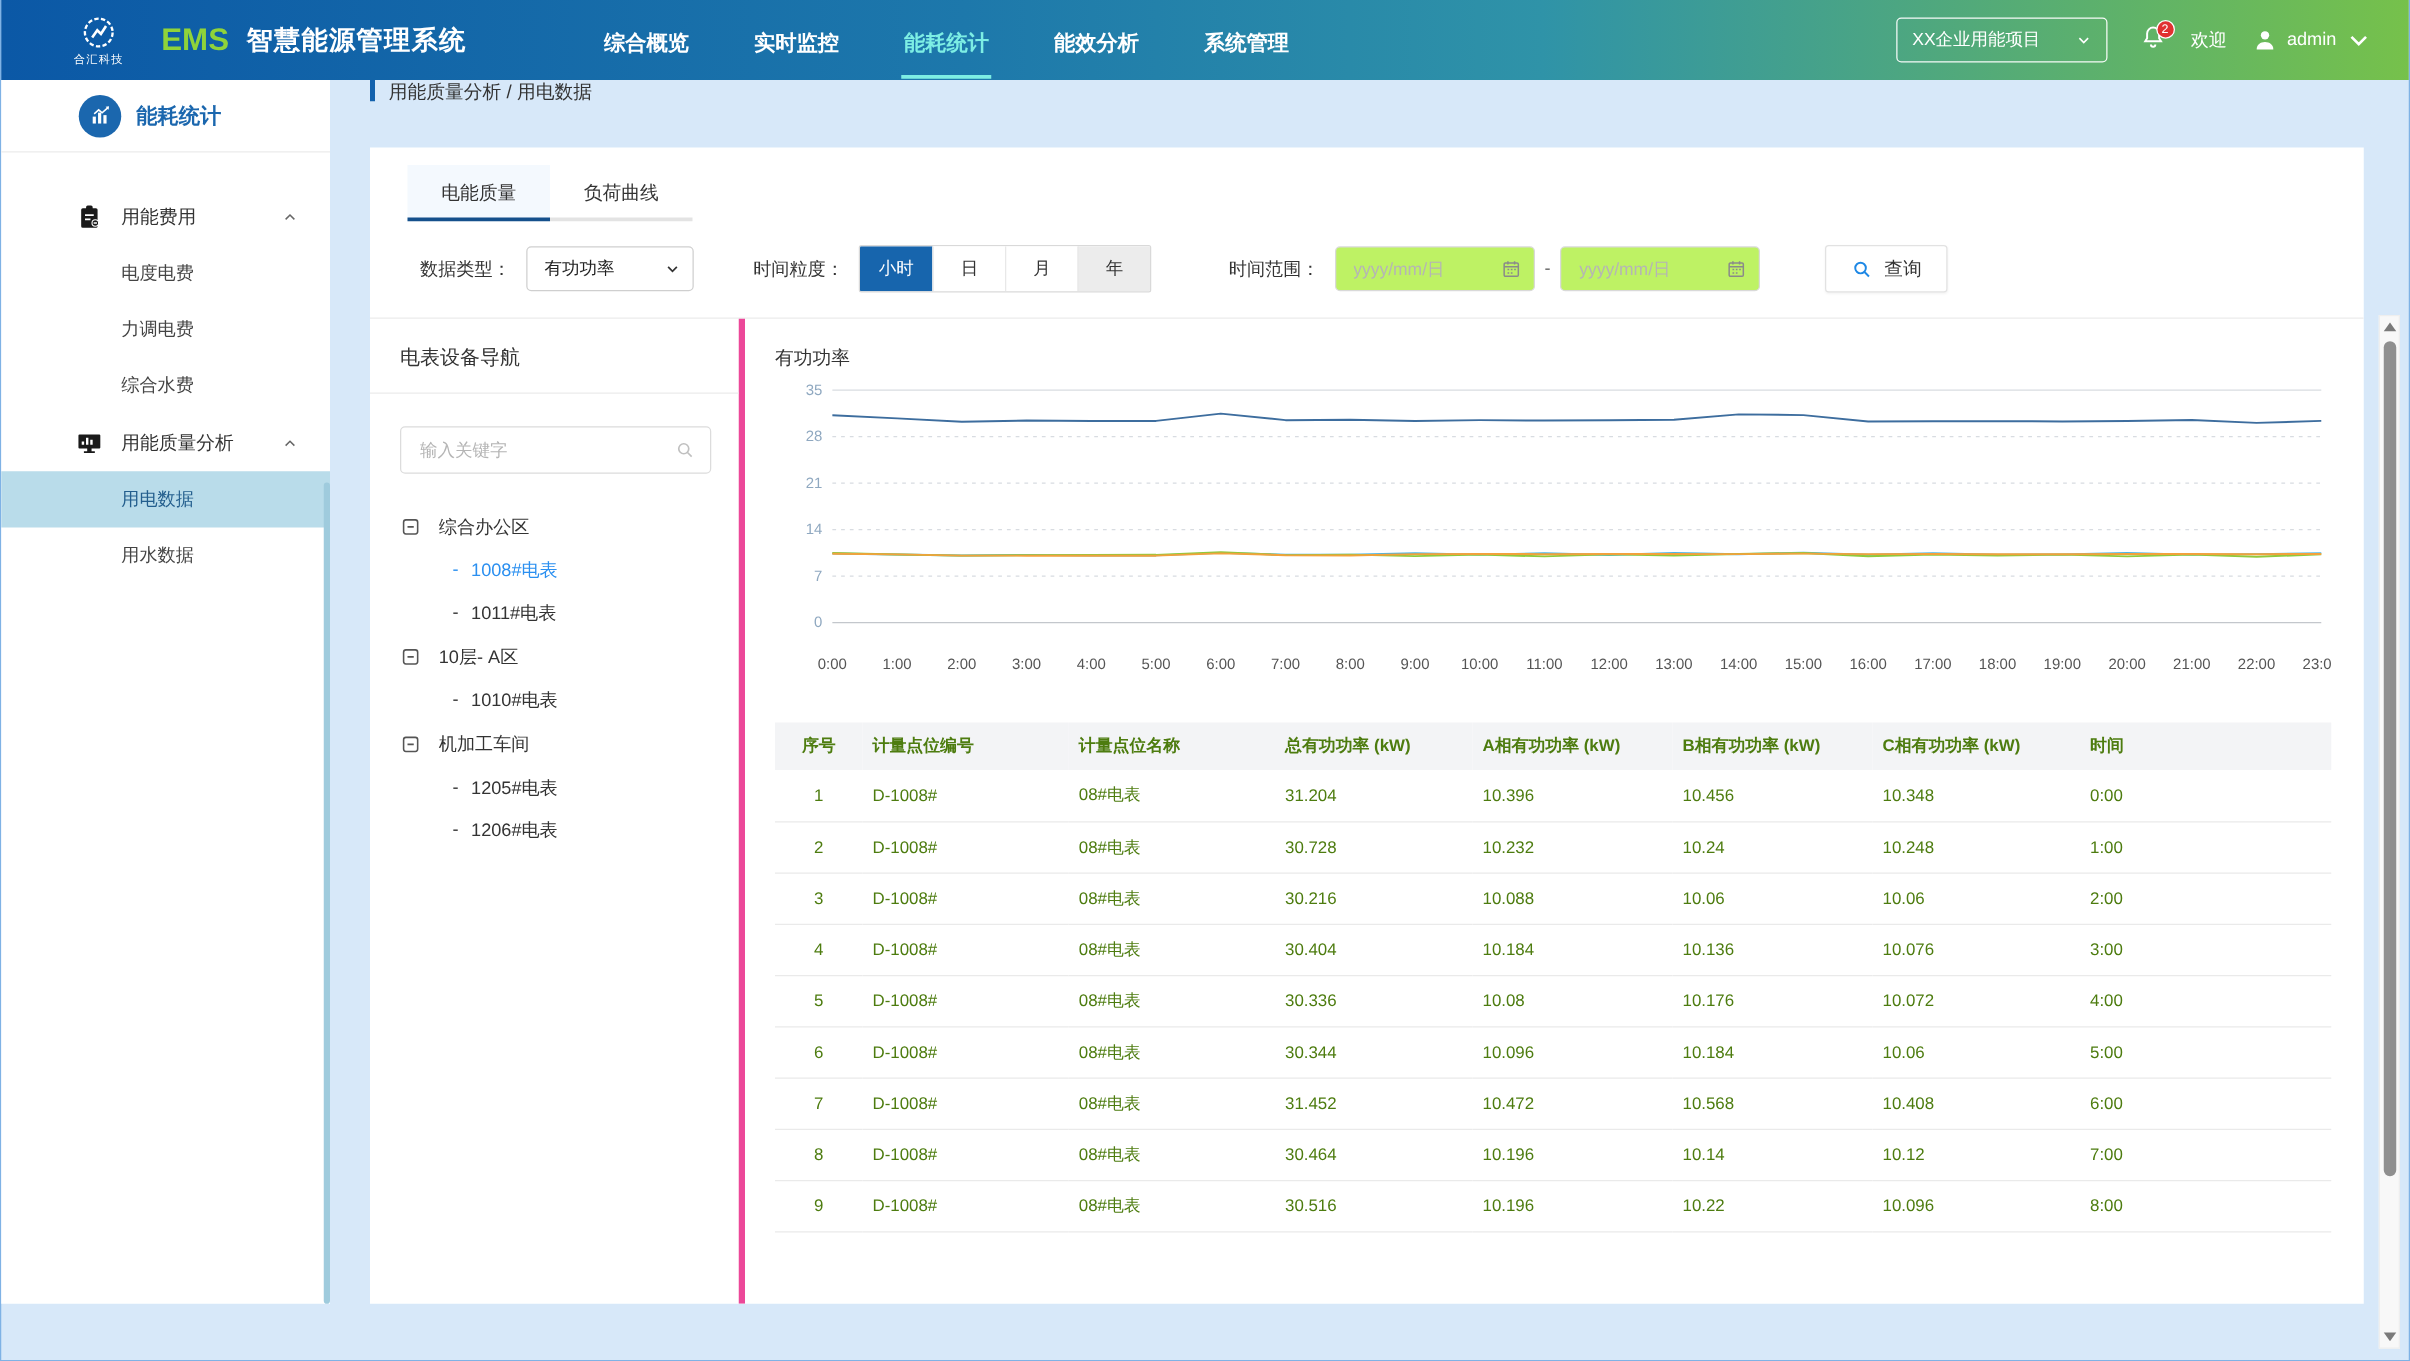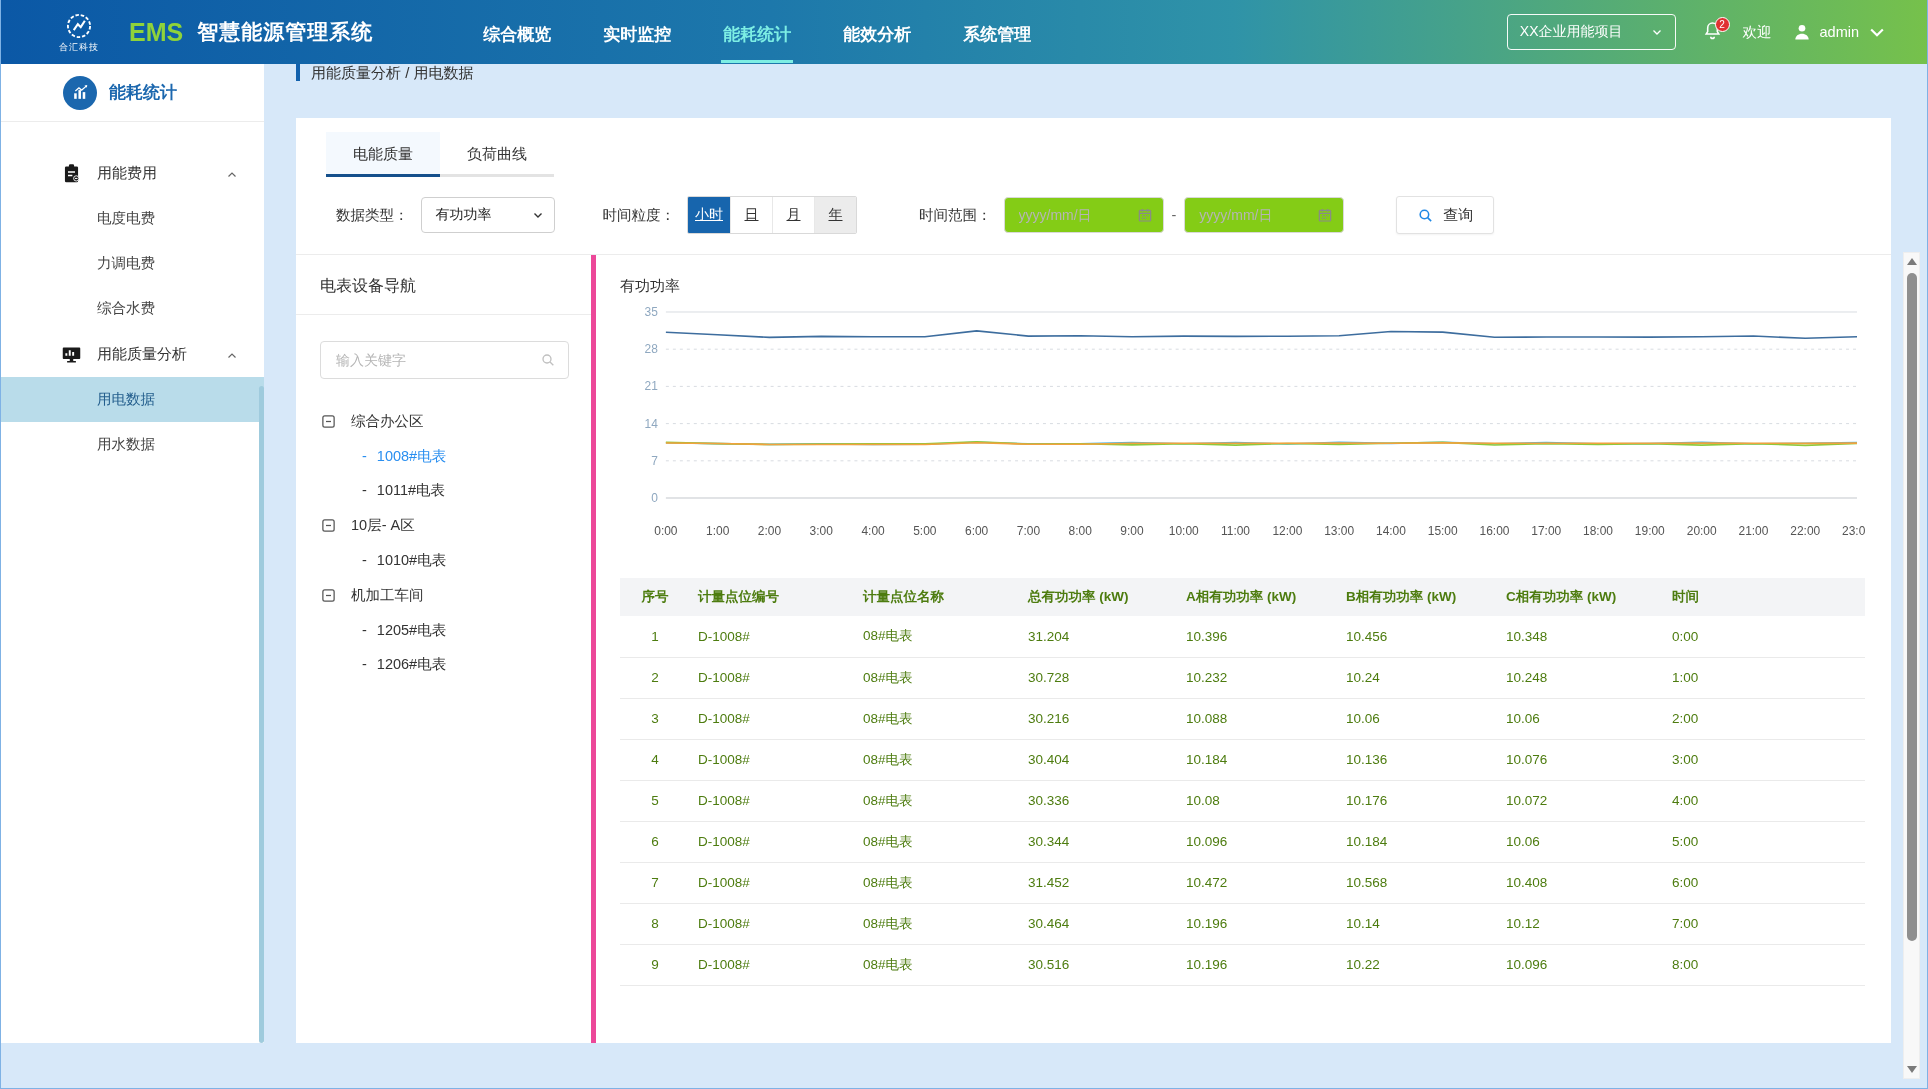--- a/index.html
+++ b/index.html
@@ -20,7 +20,7 @@
   .mainnav{display:flex;gap:48px;margin-left:108px;}
   .nav-item{color:#fff;font-size:17px;font-weight:bold;padding:21px 2px 14px 2px;cursor:pointer;border-bottom:3px solid transparent;}
   .nav-item.active{color:#7deee4;border-bottom-color:#7deee4;}
-  .topright{margin-left:auto;display:flex;align-items:center;gap:20px;padding-right:40px;color:#fff;}
+  .topright{margin-left:auto;display:flex;align-items:center;gap:20px;padding-right:30px;color:#fff;}
   .project-select{border:1px solid rgba(255,255,255,.95);border-radius:4px;padding:8px 12px;font-size:14px;
     display:flex;align-items:center;gap:28px;cursor:pointer;white-space:nowrap;}
   .chev{width:12px;height:12px;}

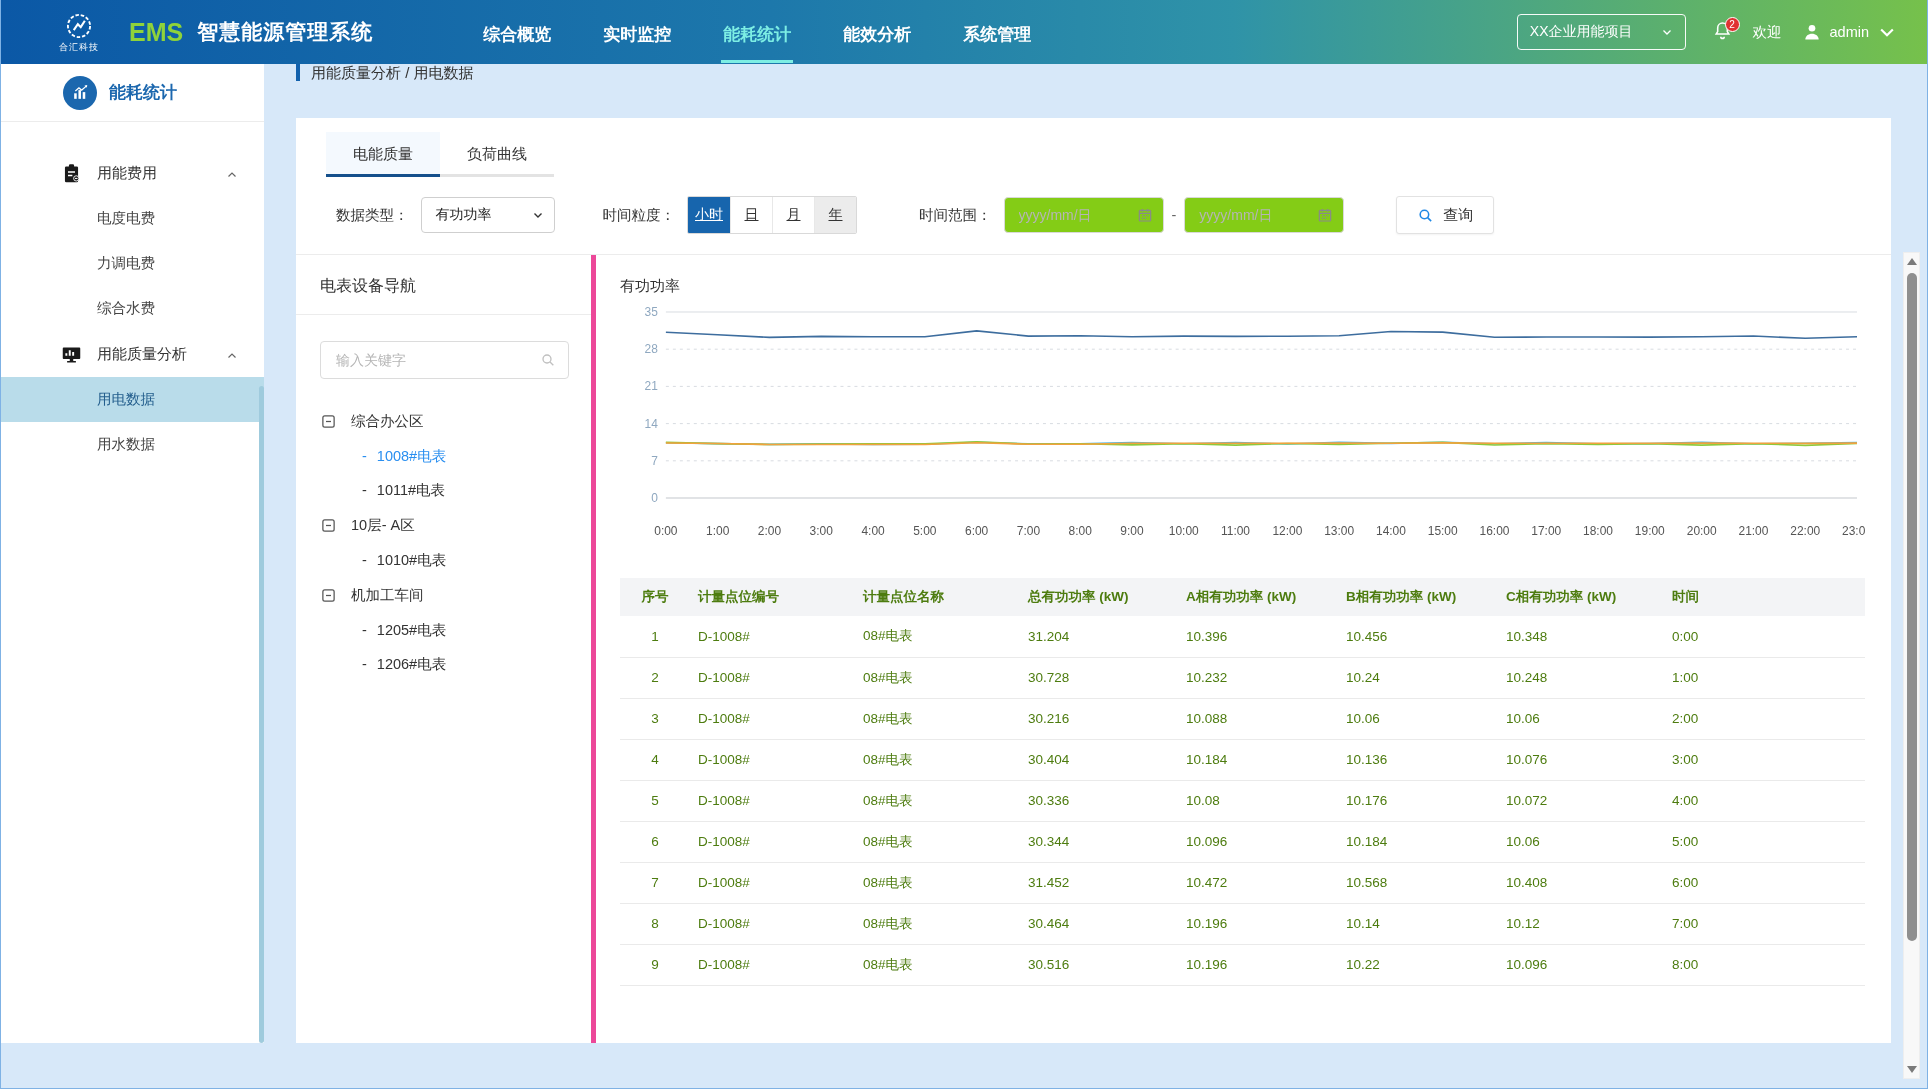--- a/index.html
+++ b/index.html
@@ -68,8 +68,8 @@
     justify-content:space-between;padding:0 10px 0 14px;font-size:14px;color:#222;cursor:pointer;margin-right:48px;}
   .select-box .chev{color:#333;}
   .seg{display:flex;border:1px solid #d9d9d9;border-radius:2px;overflow:hidden;margin-right:62px;}
-  .seg-btn{width:42px;height:36px;display:flex;align-items:center;justify-content:center;font-size:14px;color:#333;
-    background:#fff;border-left:1px solid #e8e8e8;cursor:pointer;text-decoration:underline;}
+  .seg-btn{width:58px;height:36px;display:flex;align-items:center;justify-content:center;font-size:14px;color:#333;
+    background:#fff;border-left:1px solid #e8e8e8;cursor:pointer;}
   .seg-btn:first-child{border-left:none;}
   .seg-btn.active{background:#1765ad;color:#fff;}
   .seg-btn.muted{background:#ececec;}

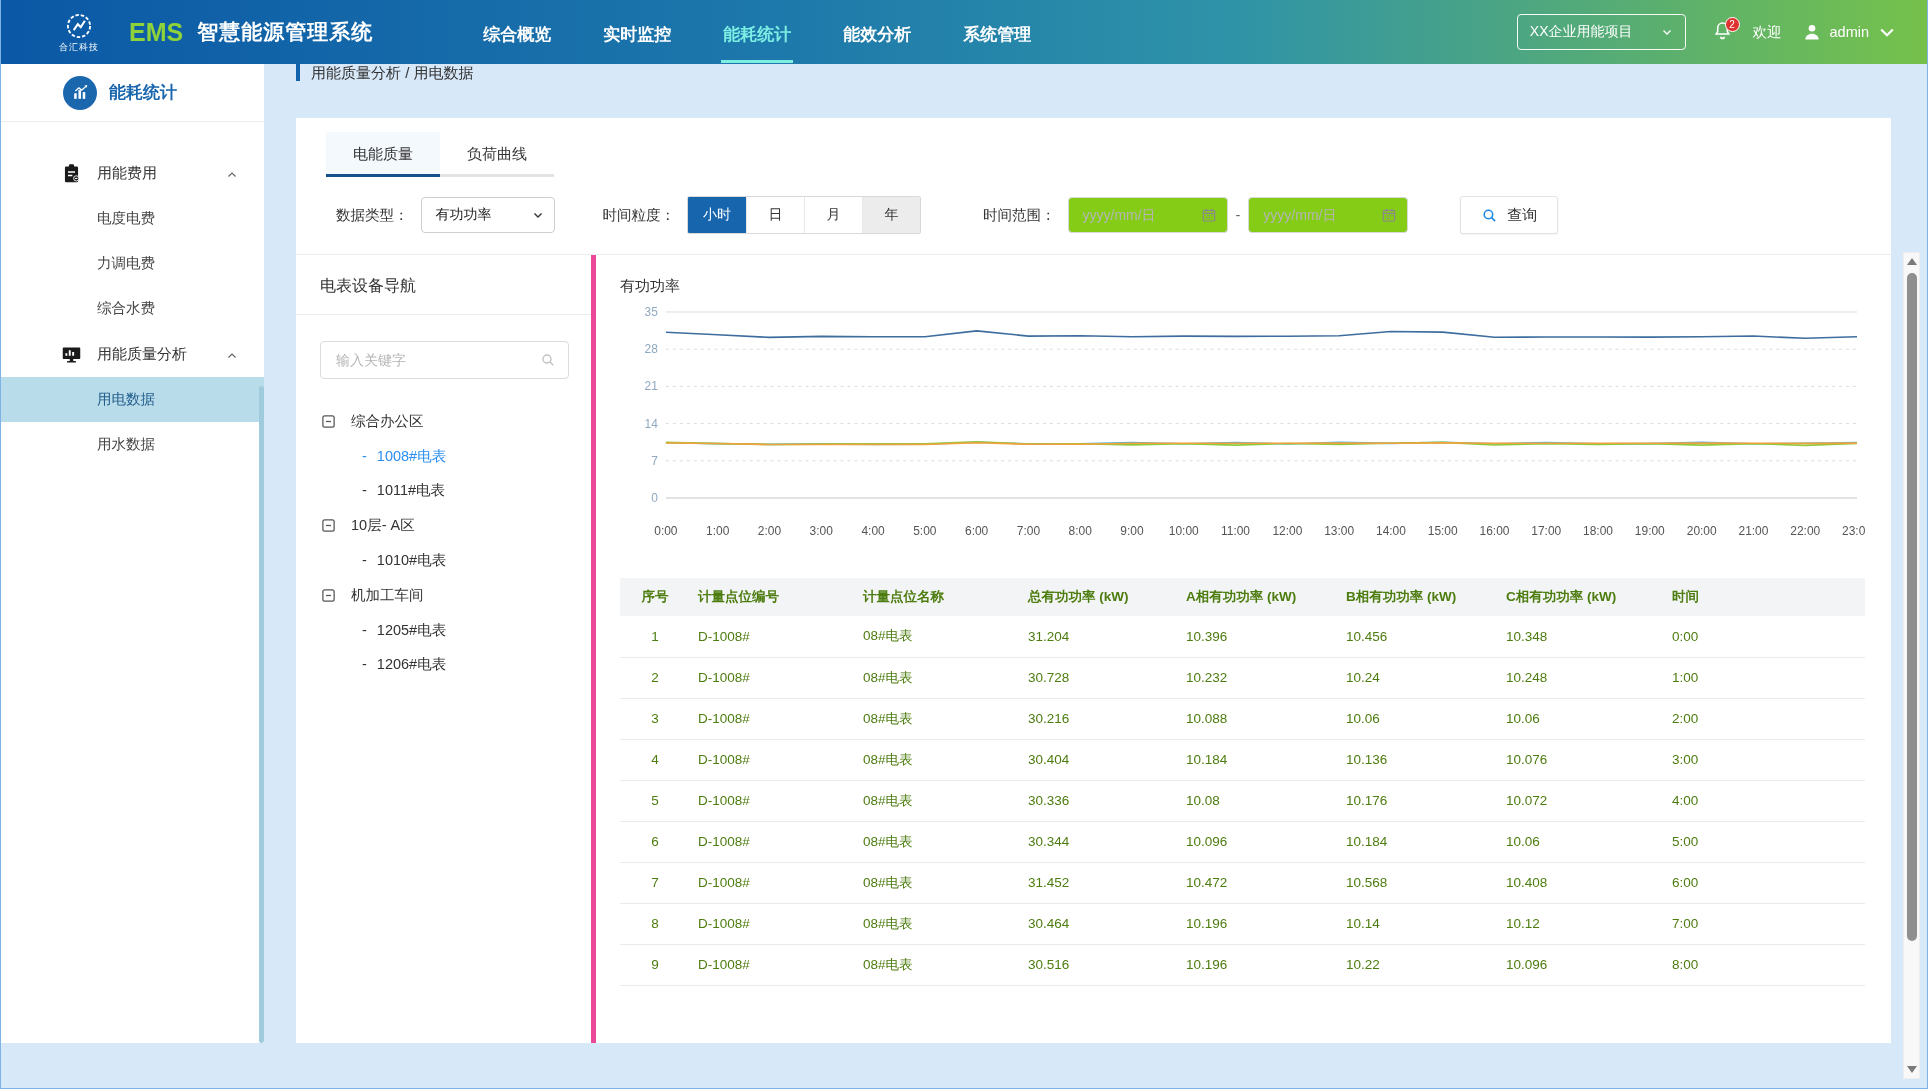--- a/index.html
+++ b/index.html
@@ -74,7 +74,7 @@
   .seg-btn.active{background:#1765ad;color:#fff;}
   .seg-btn.muted{background:#ececec;}
   .date-input{width:160px;height:36px;border:1px solid #d9d9d9;border-radius:4px;display:flex;align-items:center;
-    padding:0 10px 0 12px;background:#84cc16;}
+    padding:0 10px 0 12px;background:#bef264;}
   .date-input input{border:none;outline:none;flex:1;min-width:0;font-size:14px;color:#333;font-family:inherit;background:transparent;}
   .date-input input::placeholder{color:#b5b5b5;}
   .date-input svg{width:16px;height:16px;color:#8a8a8a;flex:0 0 16px;cursor:pointer;}

